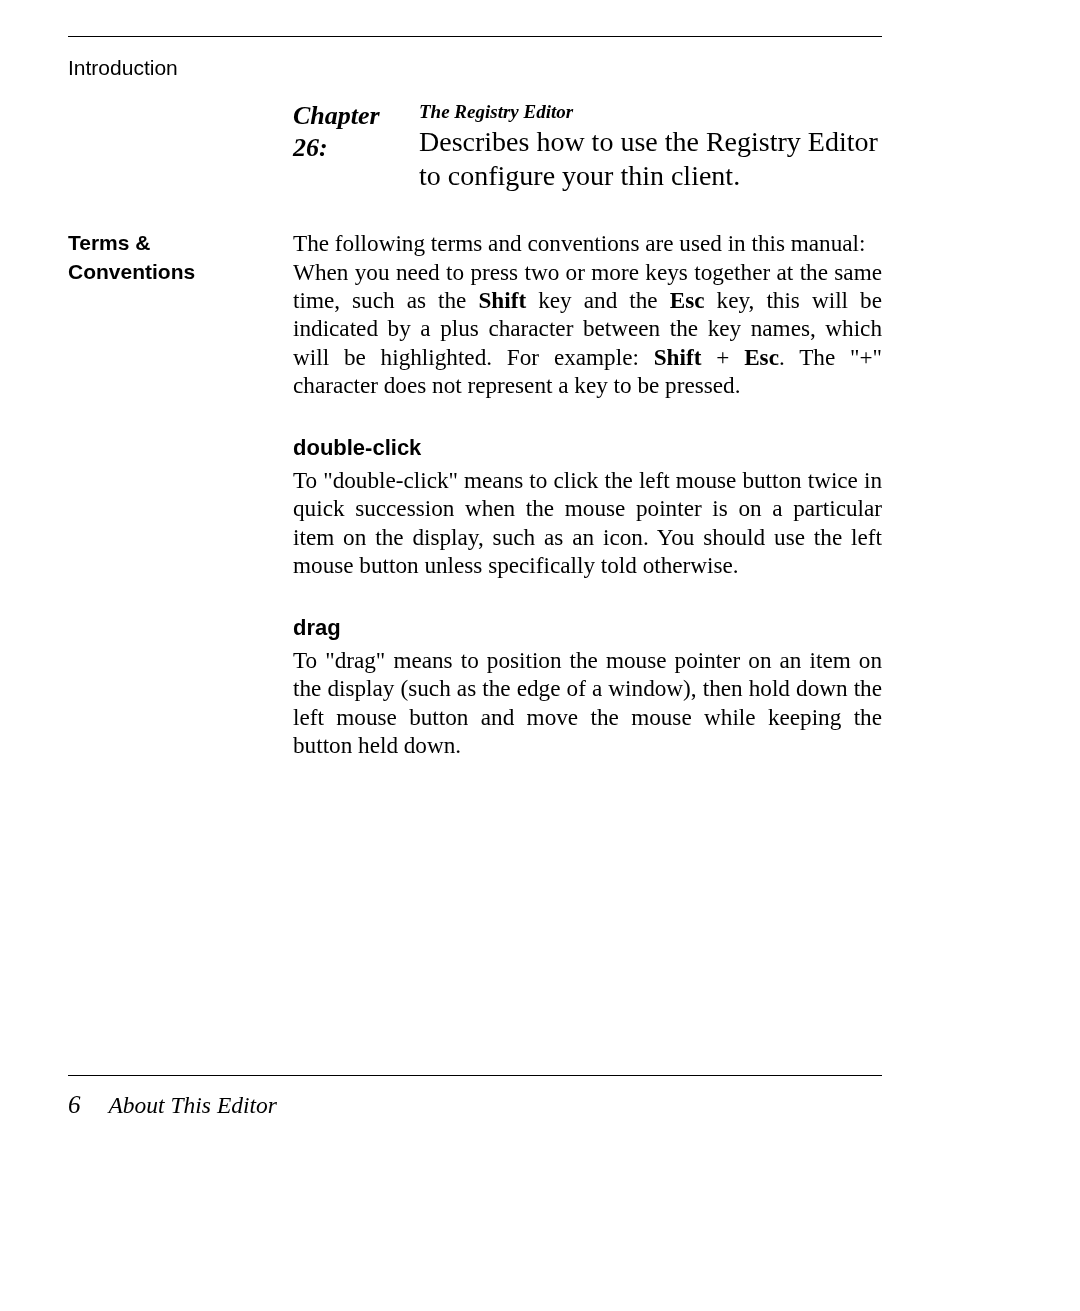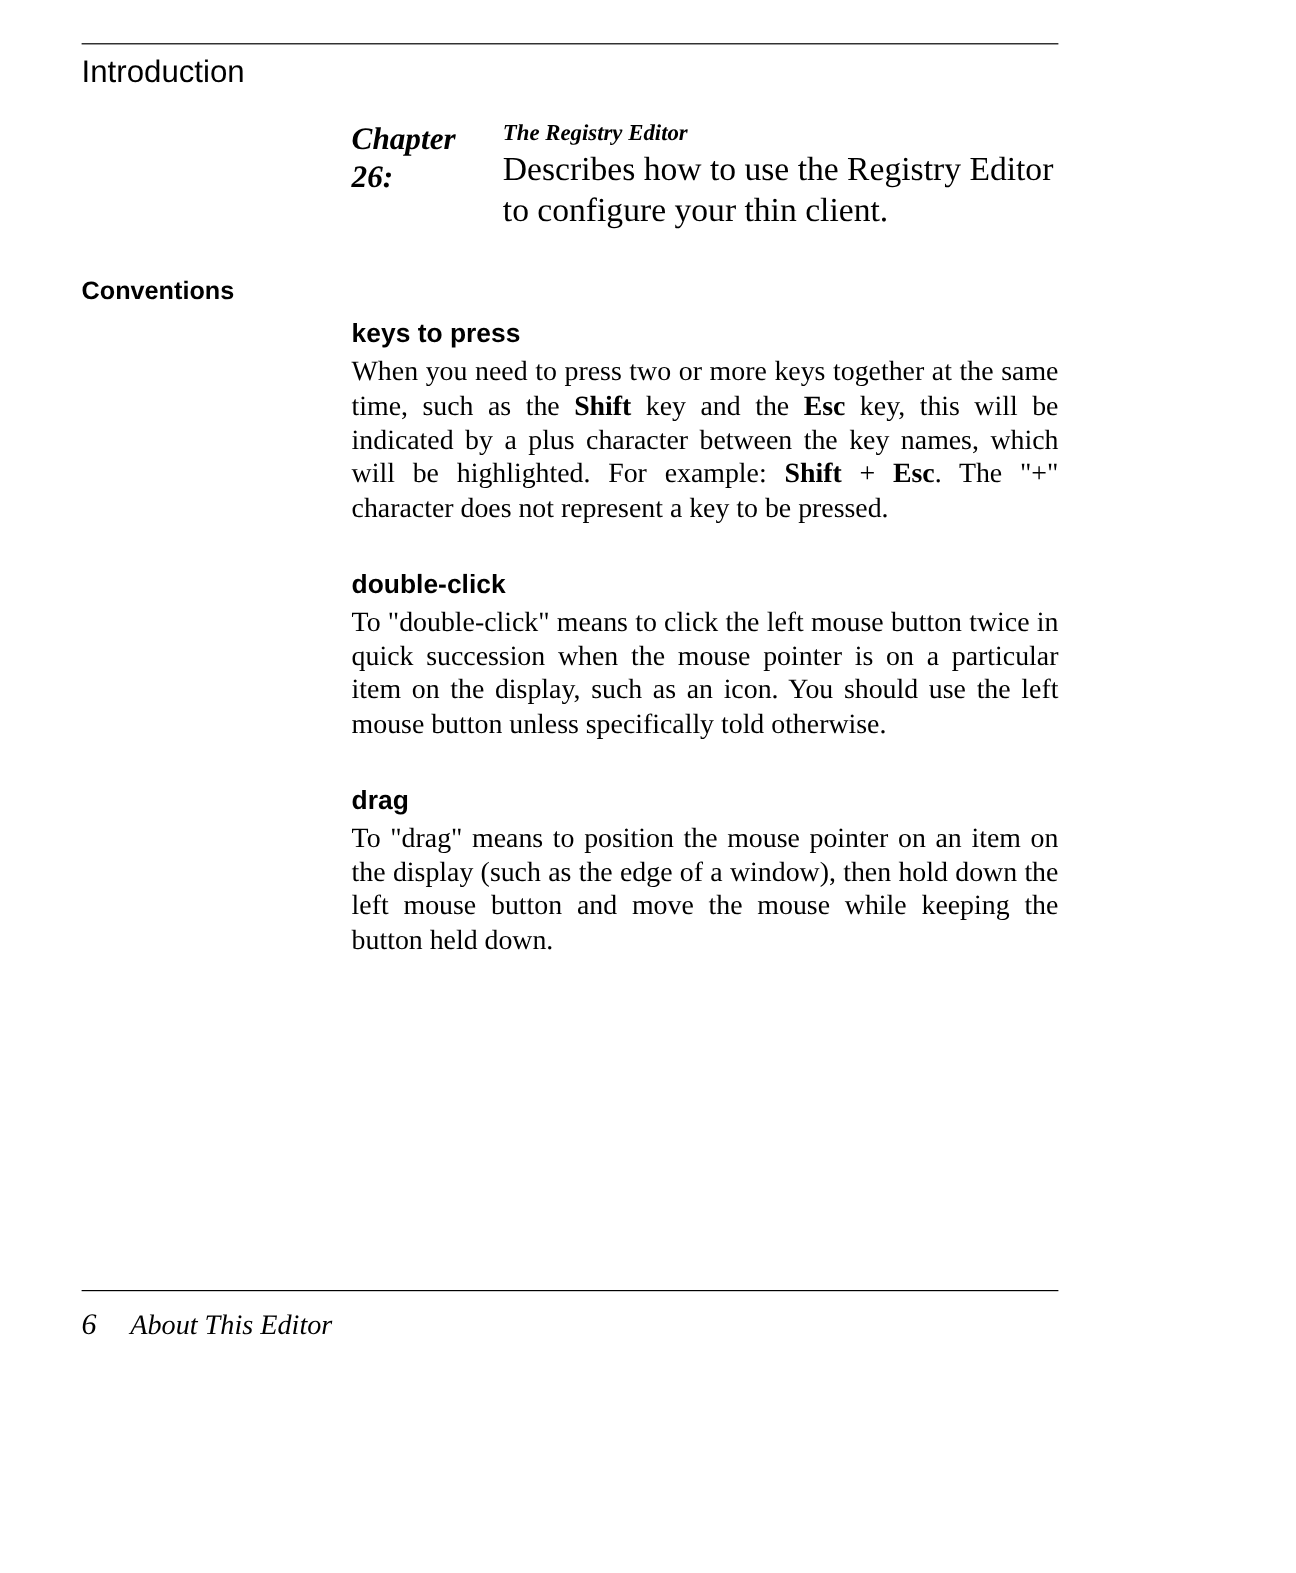--- a/index.html
+++ b/index.html
@@ -27,10 +27,10 @@
     }
     .running-head {
       position: absolute;
-      top: 44px;
+      top: 56px;
       left: 68px;
       font-family: Helvetica, Arial, sans-serif;
-      font-size: 26px;
+      font-size: 21px;
       font-weight: 400;
     }
     .content {

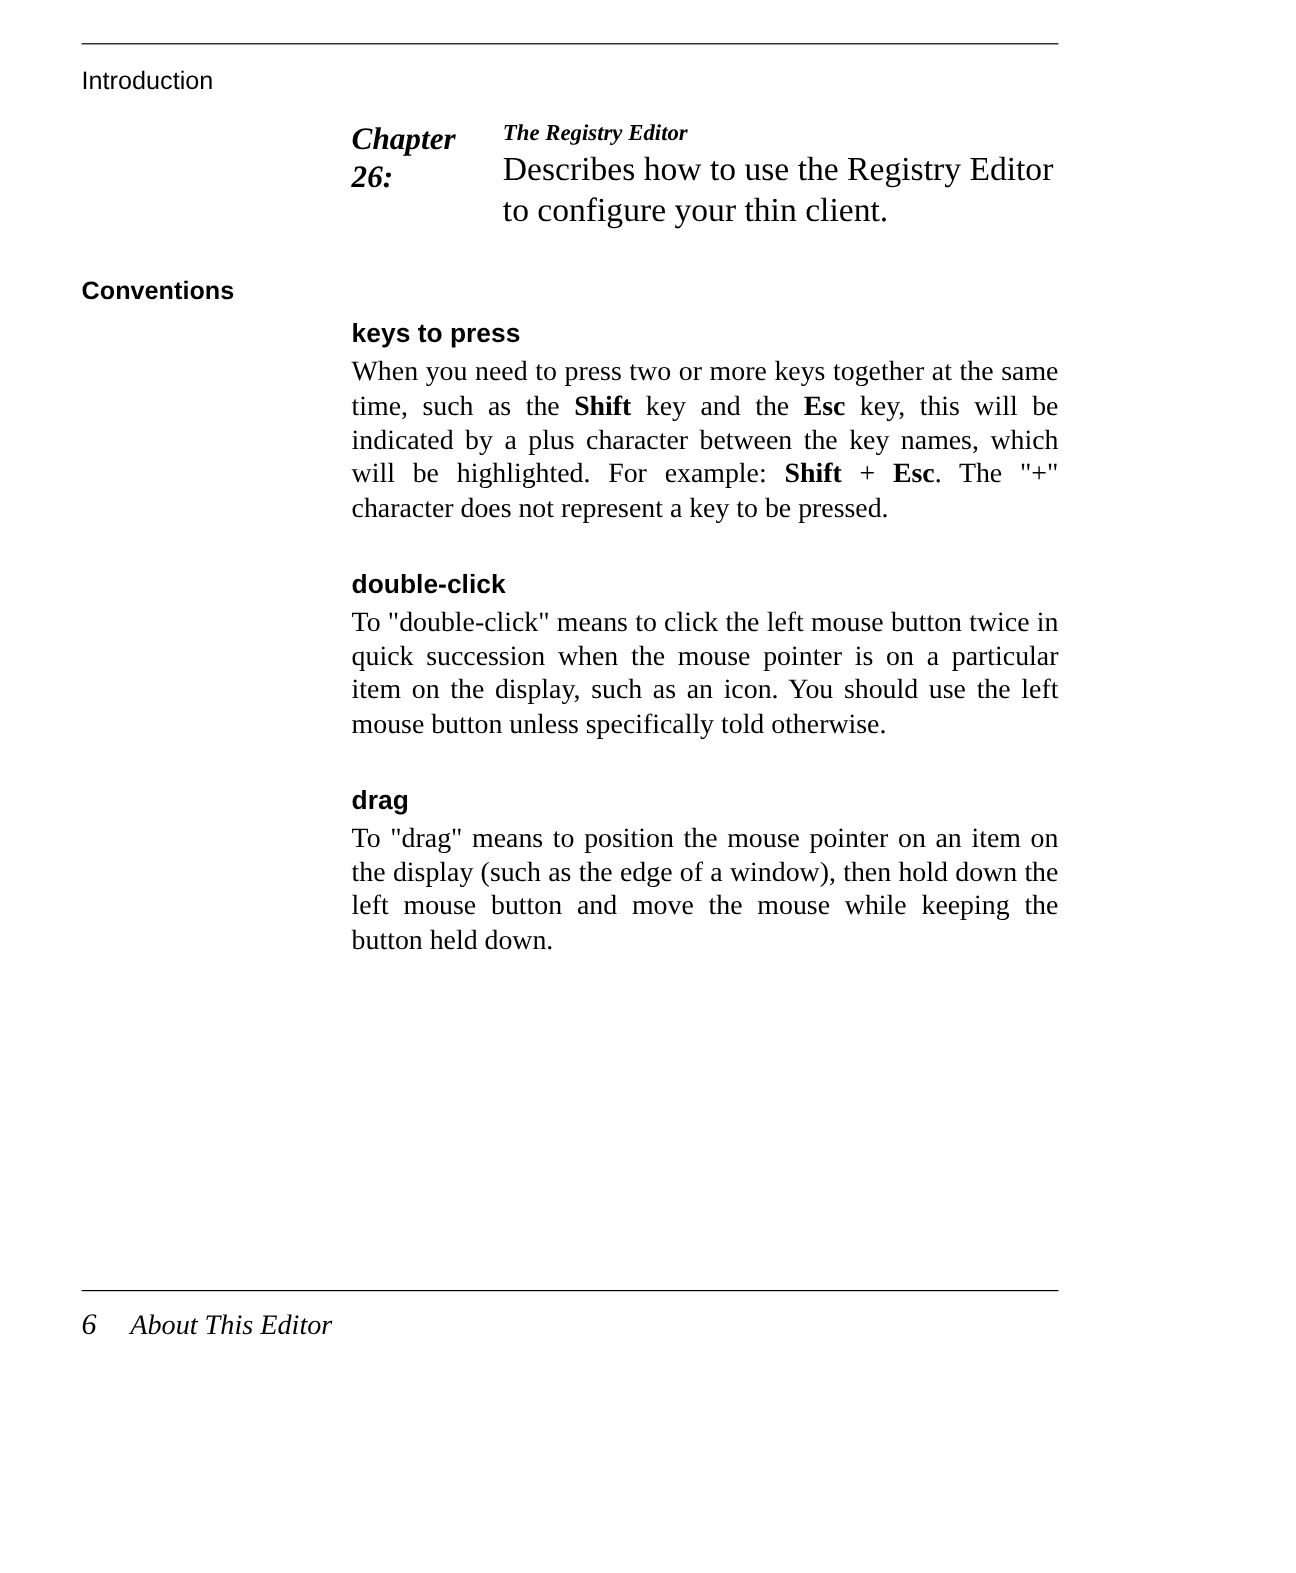--- a/index.html
+++ b/index.html
@@ -160,6 +160,7 @@
 
     <div class="row">
       <div class="side-col">
+        <div class="side-label">Terms &amp;</div>
         <div class="side-label">Conventions</div>
       </div>
       <div class="body-col">

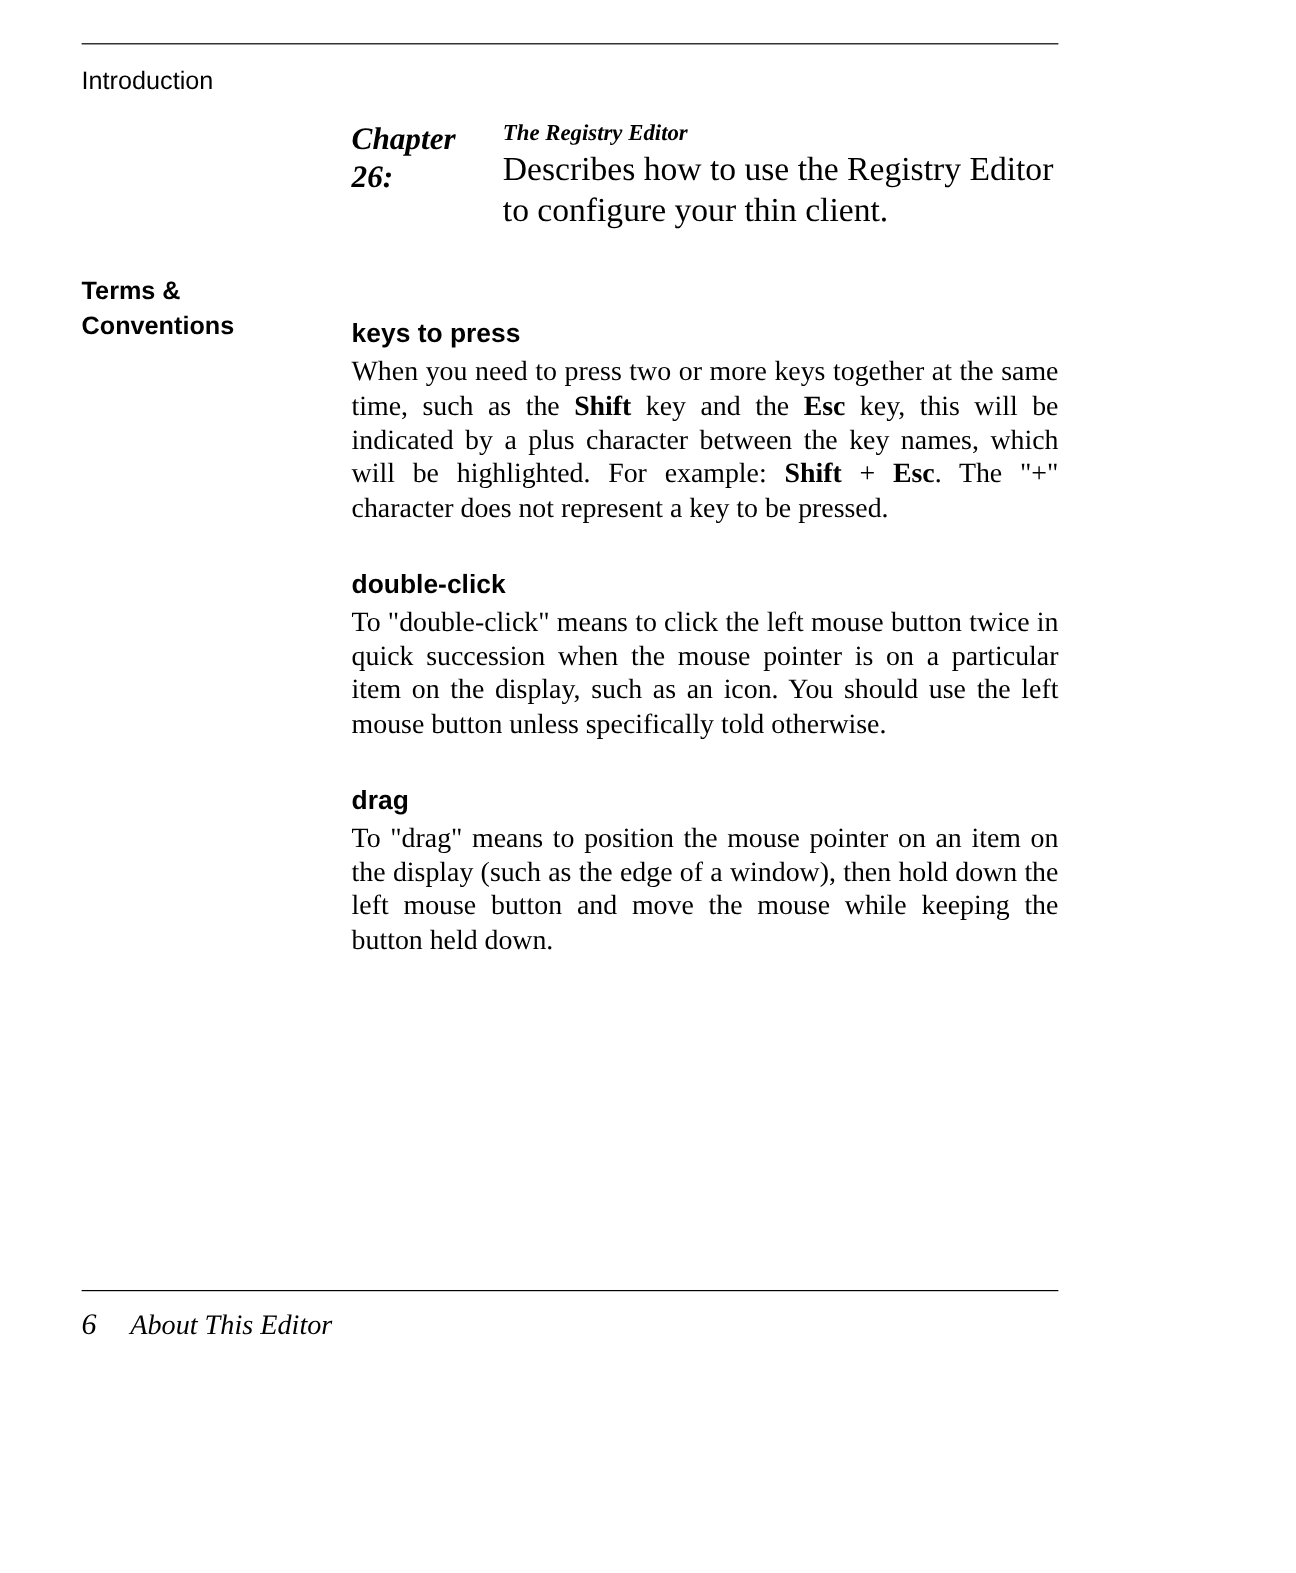--- a/index.html
+++ b/index.html
@@ -165,6 +165,7 @@
       </div>
       <div class="body-col">
 
+        <p class="intro-para">The following terms and conventions are used in this manual:</p>
 
         <div class="term-heading">keys to press</div>
         <p class="term-para">

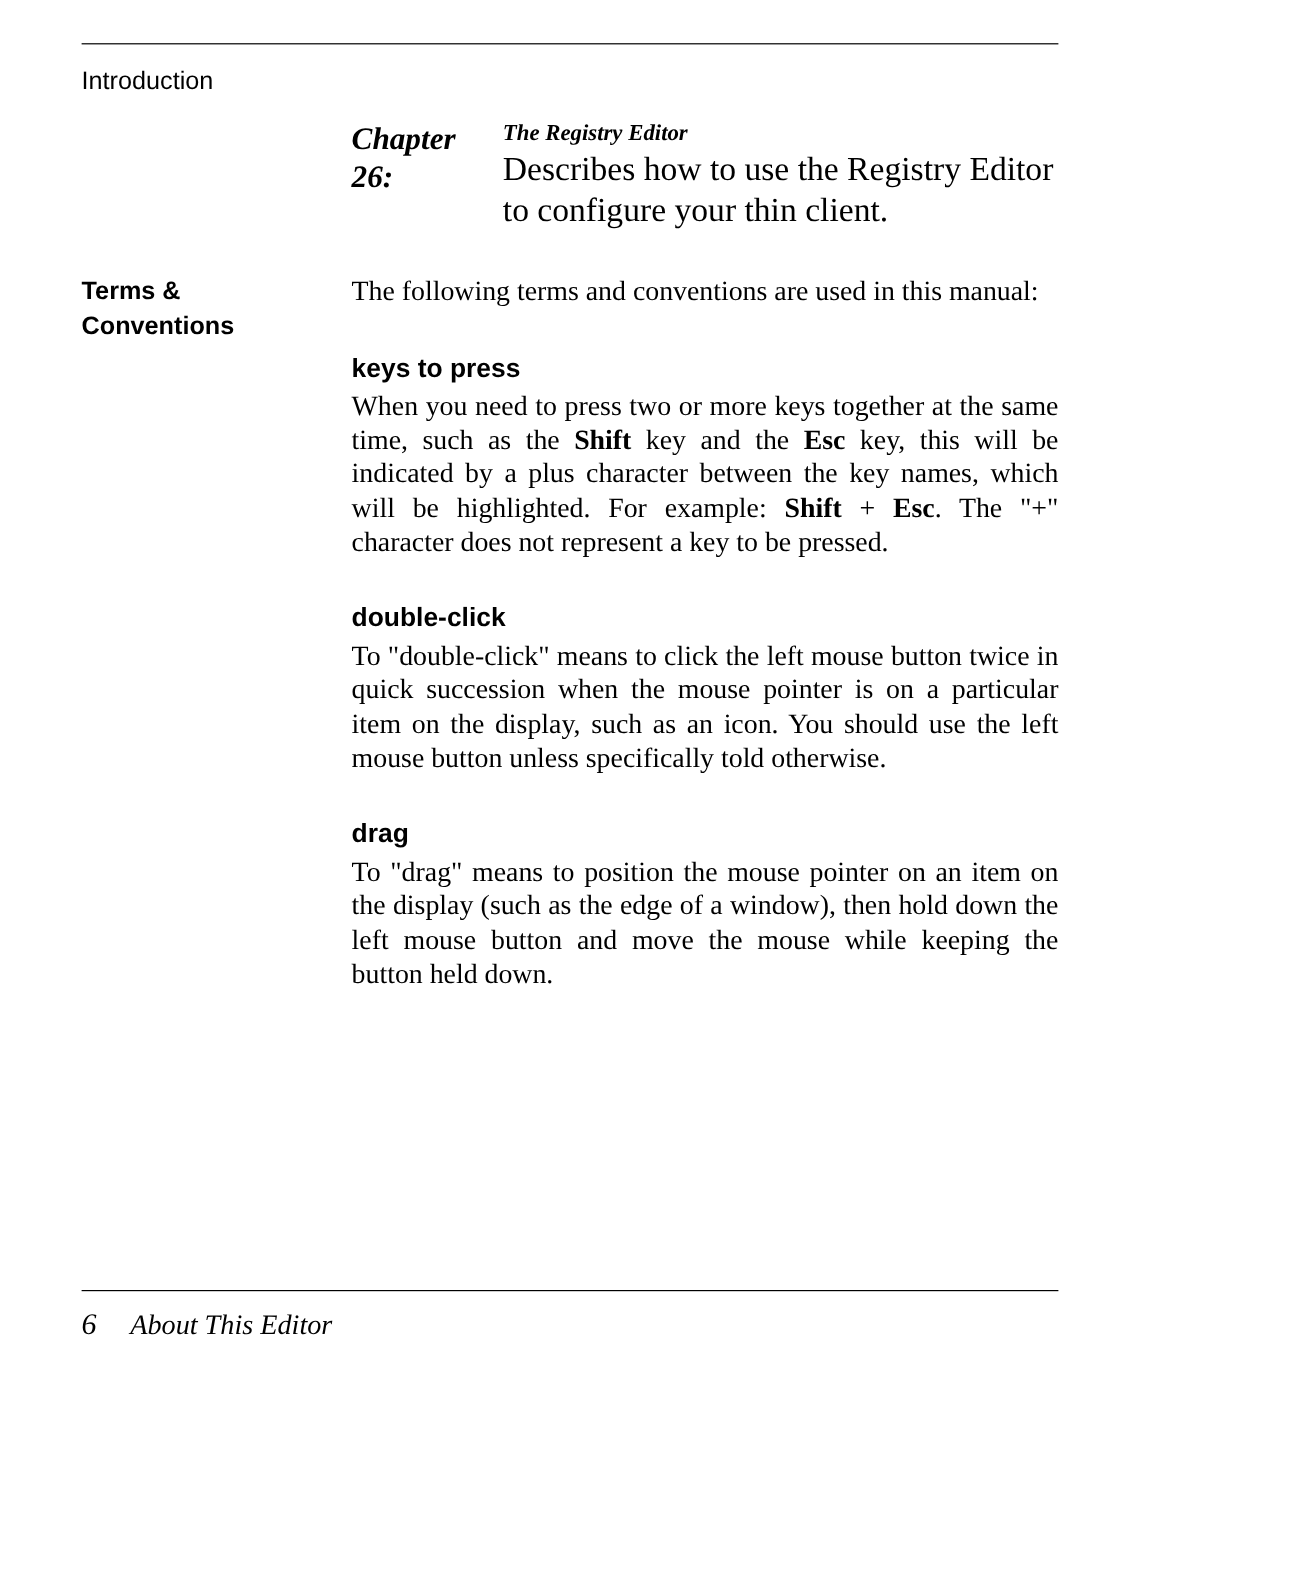--- a/index.html
+++ b/index.html
@@ -167,7 +167,6 @@
 
         <p class="intro-para">The following terms and conventions are used in this manual:</p>
 
-        <div class="term-heading">keys to press</div>
         <p class="term-para">
           <span>When you need to press two or more keys together at the same time, such as the </span><span class="b">Shift</span><span> key and the </span><span class="b">Esc</span><span> key, this will be indicated by a plus character between the key names, which will be highlighted. For example: </span><span class="b">Shift</span><span> + </span><span class="b">Esc</span><span>. The "+" character does not represent a key to be pressed.</span>
         </p>

